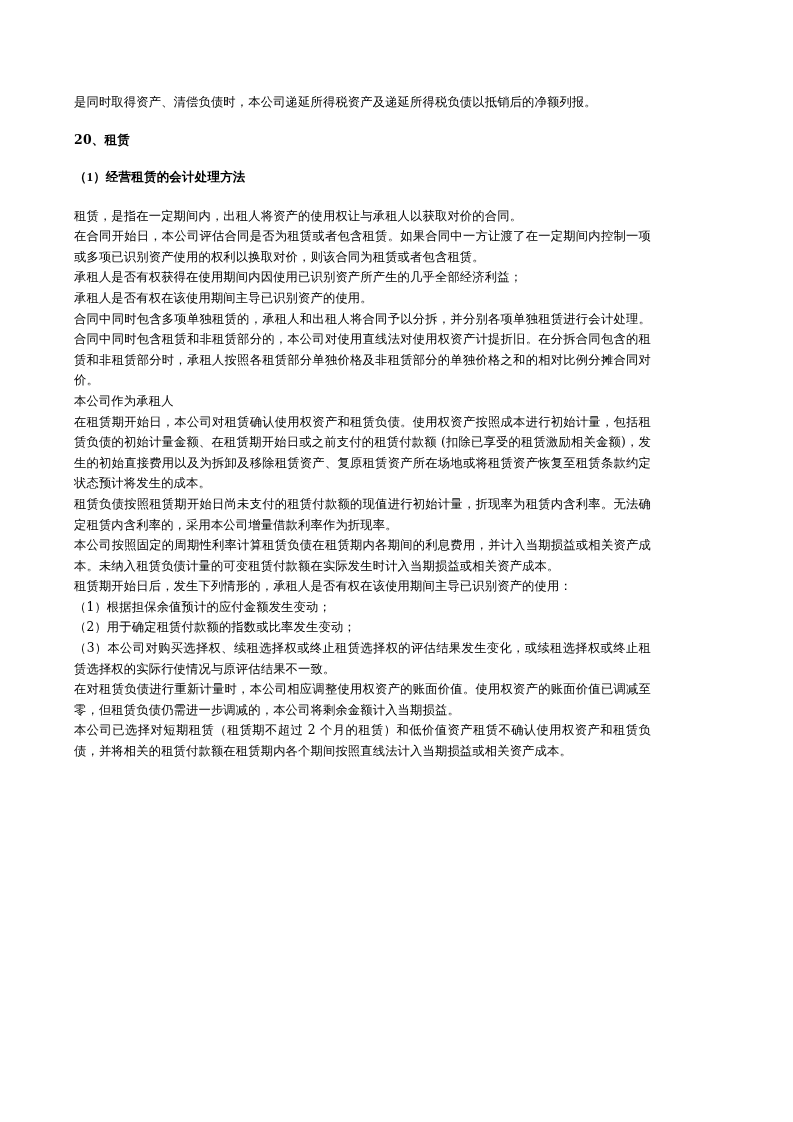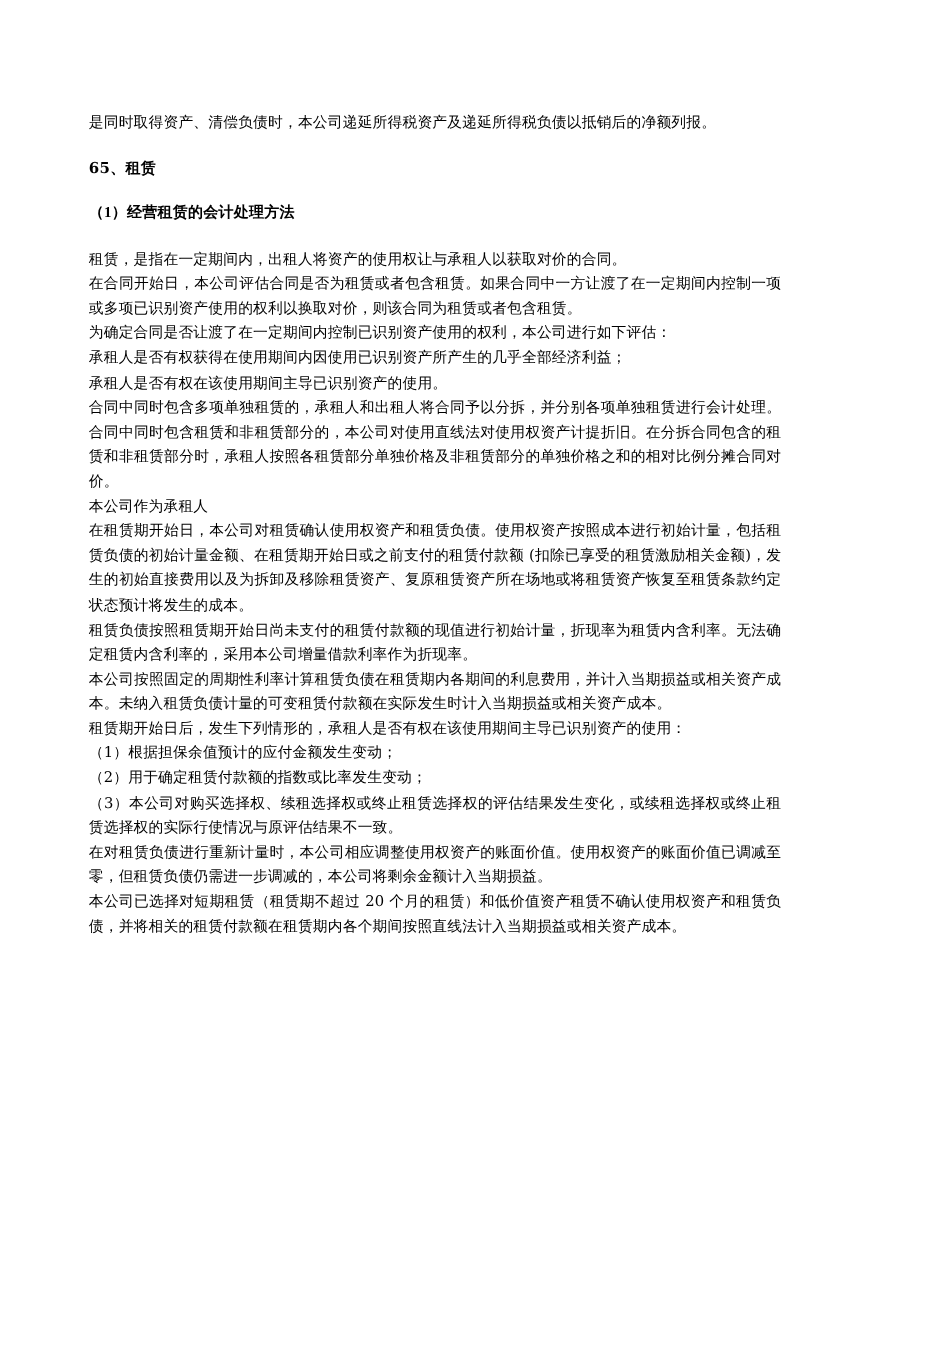--- a/index.html
+++ b/index.html
@@ -57,7 +57,7 @@
 
   <p class="para lead-para">是同时取得资产、清偿负债时，本公司递延所得税资产及递延所得税负债以抵销后的净额列报。</p>
 
-  <h2 class="heading-1">65、租赁</h2>
+  <h2 class="heading-1">20、租赁</h2>
 
   <h3 class="heading-2">（1）经营租赁的会计处理方法</h3>
 

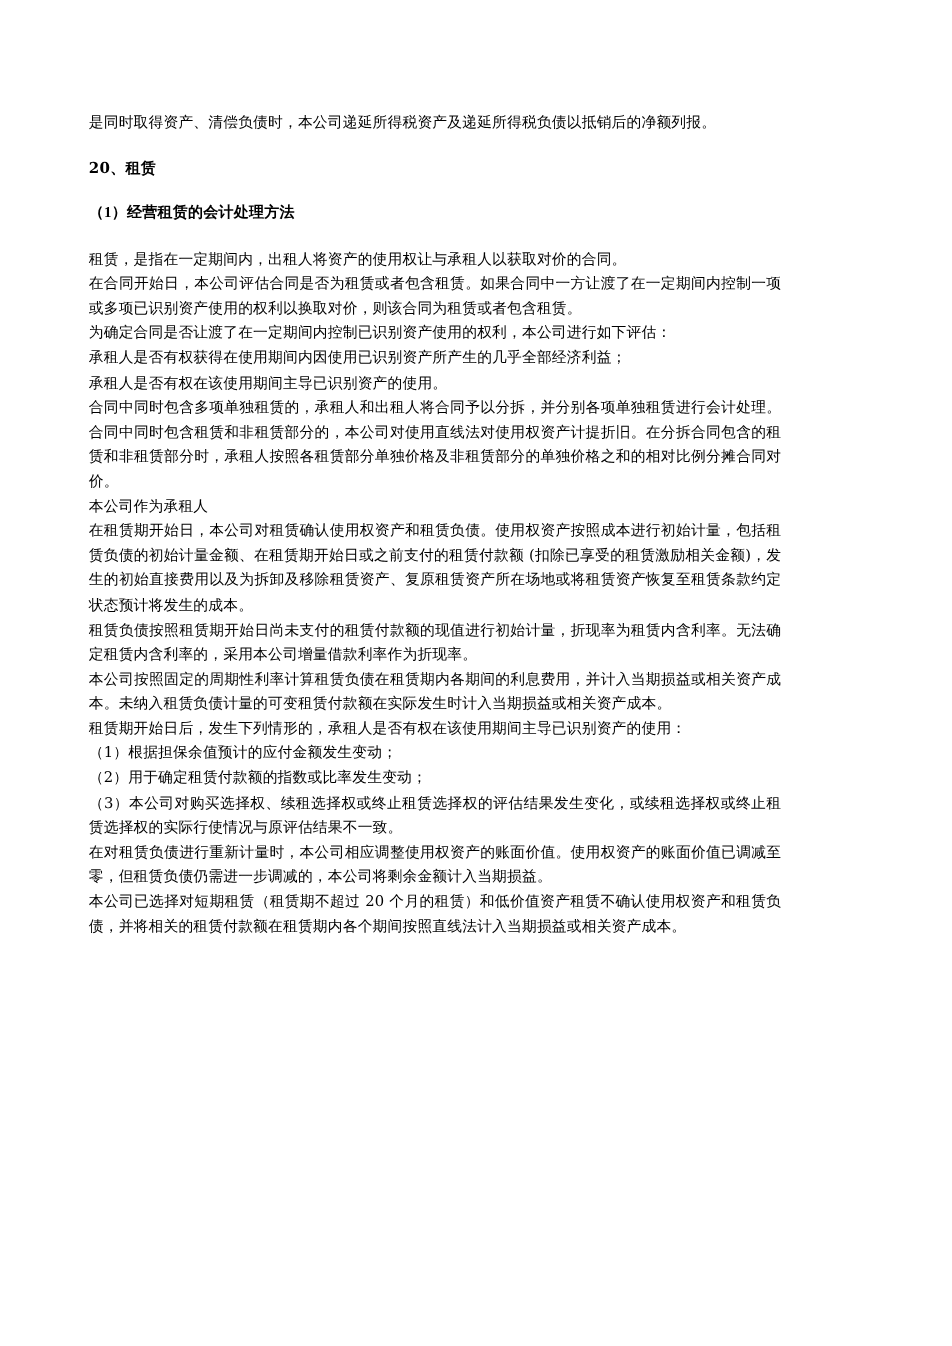--- a/index.html
+++ b/index.html
@@ -64,7 +64,6 @@
   <div class="body-block">
     <p class="para">租赁，是指在一定期间内，出租人将资产的使用权让与承租人以获取对价的合同。</p>
     <p class="para">在合同开始日，本公司评估合同是否为租赁或者包含租赁。如果合同中一方让渡了在一定期间内控制一项或多项已识别资产使用的权利以换取对价，则该合同为租赁或者包含租赁。</p>
-    <p class="para">为确定合同是否让渡了在一定期间内控制已识别资产使用的权利，本公司进行如下评估：</p>
     <p class="para">承租人是否有权获得在使用期间内因使用已识别资产所产生的几乎全部经济利益；</p>
     <p class="para">承租人是否有权在该使用期间主导已识别资产的使用。</p>
     <p class="para">合同中同时包含多项单独租赁的，承租人和出租人将合同予以分拆，并分别各项单独租赁进行会计处理。合同中同时包含租赁和非租赁部分的，本公司对使用直线法对使用权资产计提折旧。在分拆合同包含的租赁和非租赁部分时，承租人按照各租赁部分单独价格及非租赁部分的单独价格之和的相对比例分摊合同对价。</p>

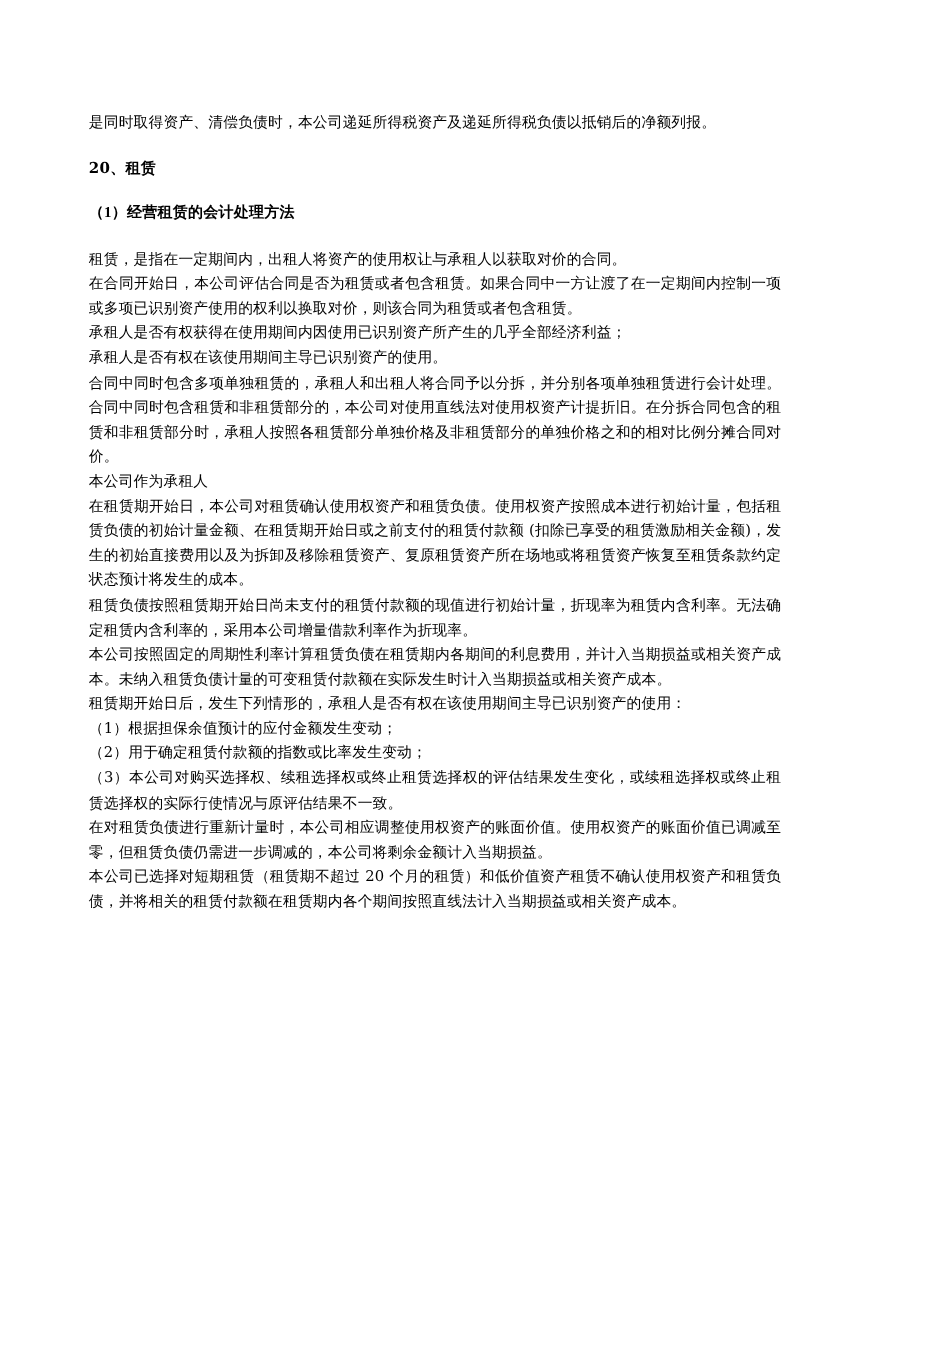--- a/index.html
+++ b/index.html
@@ -76,7 +76,7 @@
     <p class="para">（2）用于确定租赁付款额的指数或比率发生变动；</p>
     <p class="para">（3）本公司对购买选择权、续租选择权或终止租赁选择权的评估结果发生变化，或续租选择权或终止租赁选择权的实际行使情况与原评估结果不一致。</p>
     <p class="para">在对租赁负债进行重新计量时，本公司相应调整使用权资产的账面价值。使用权资产的账面价值已调减至零，但租赁负债仍需进一步调减的，本公司将剩余金额计入当期损益。</p>
-    <p class="para">本公司已选择对短期租赁（租赁期不超过 20 个月的租赁）和低价值资产租赁不确认使用权资产和租赁负债，并将相关的租赁付款额在租赁期内各个期间按照直线法计入当期损益或相关资产成本。</p>
+    <p class="para">本公司已选择对短期租赁（租赁期不超过 2 个月的租赁）和低价值资产租赁不确认使用权资产和租赁负债，并将相关的租赁付款额在租赁期内各个期间按照直线法计入当期损益或相关资产成本。</p>
   </div>
 
 </div>

